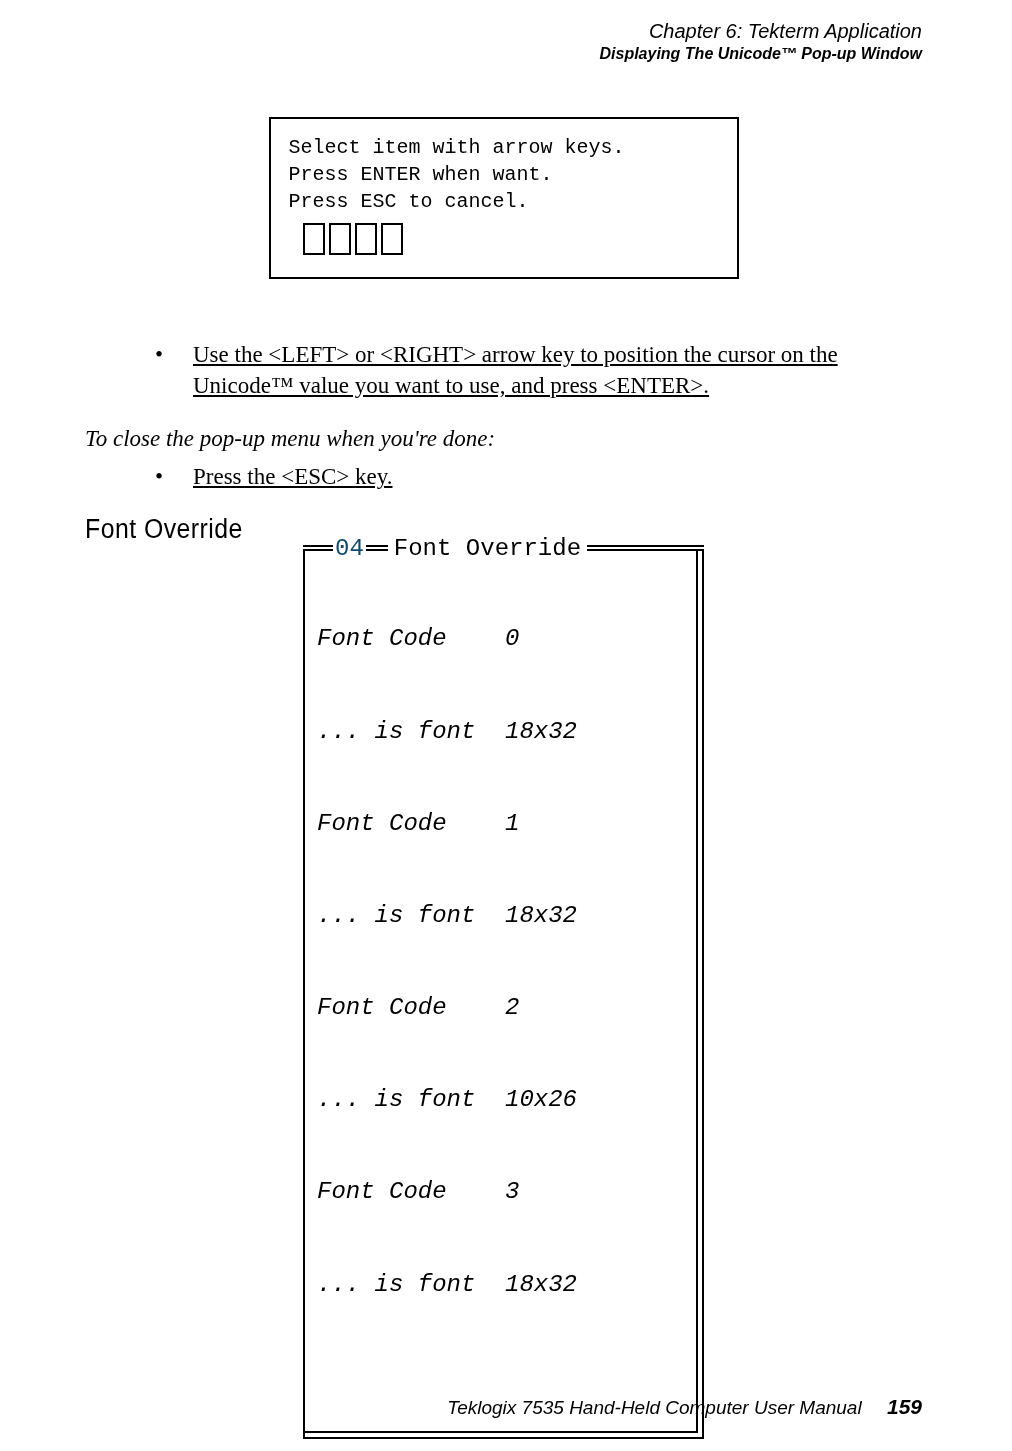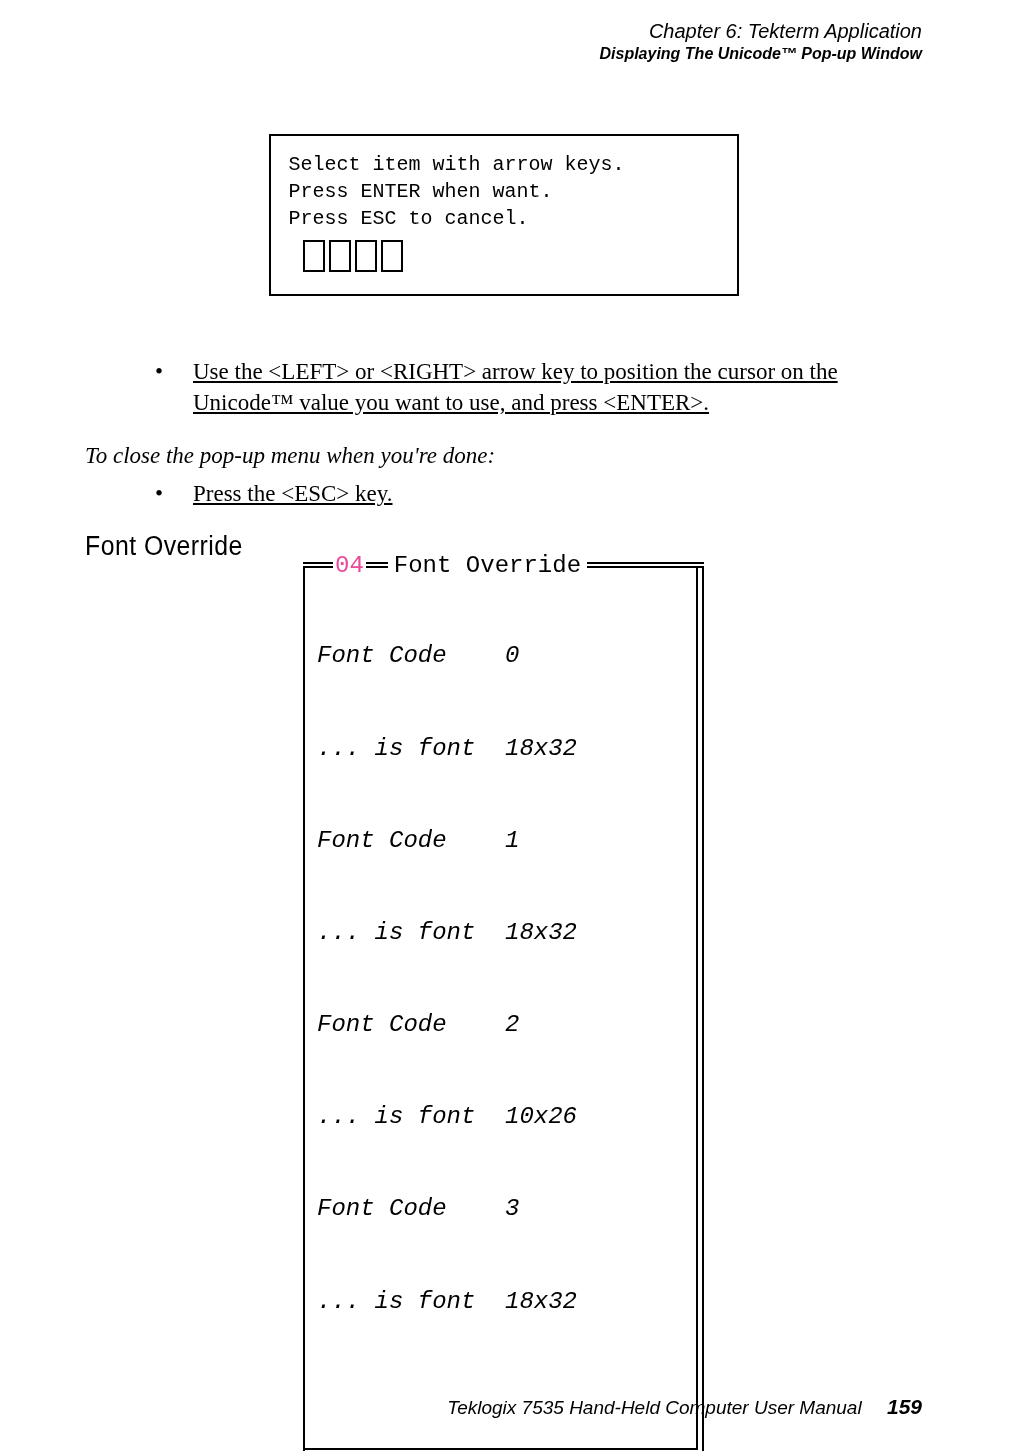--- a/index.html
+++ b/index.html
@@ -22,7 +22,7 @@
       font-style: italic;
       font-family: Arial, Helvetica, sans-serif;
       line-height: 1.3;
-      margin-bottom: 69px;
+      margin-bottom: 52px;
     }
     .header-line1 {
       font-size: 20px;

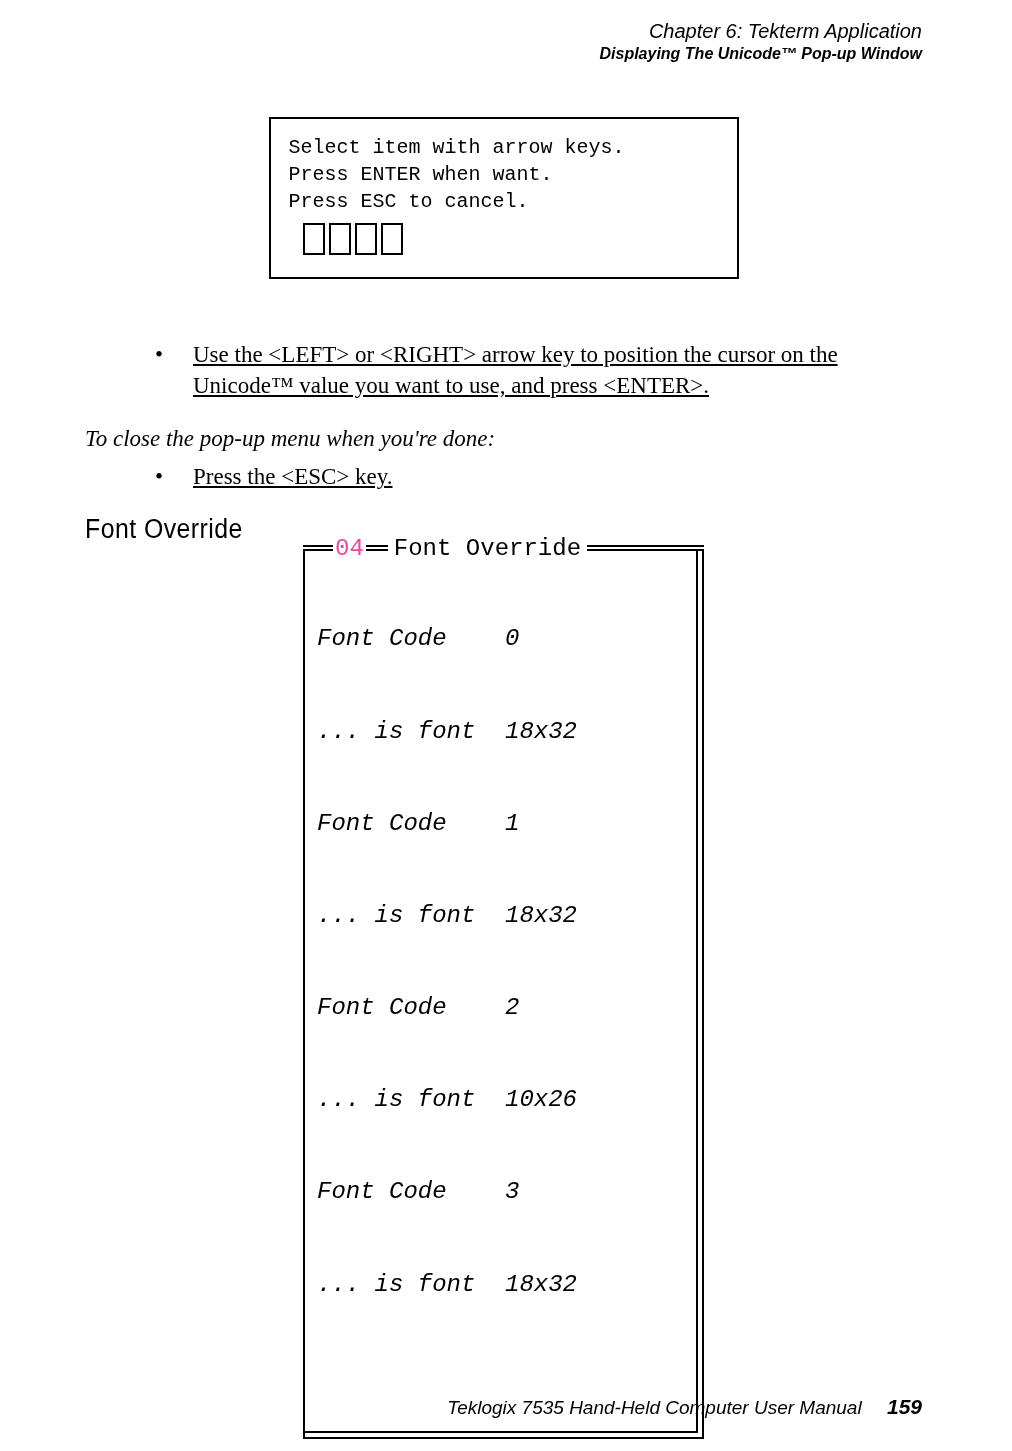--- a/index.html
+++ b/index.html
@@ -110,7 +110,7 @@
     .fo-num {
       background: white;
       padding: 0 2px;
-      color: #ec4899;
+      color: #0c4a6e;
     }
     .fo-seg2 { width: 22px; border-bottom: 2px solid #000; height: 6px; border-top: 2px solid #000;}
     .fo-label {

